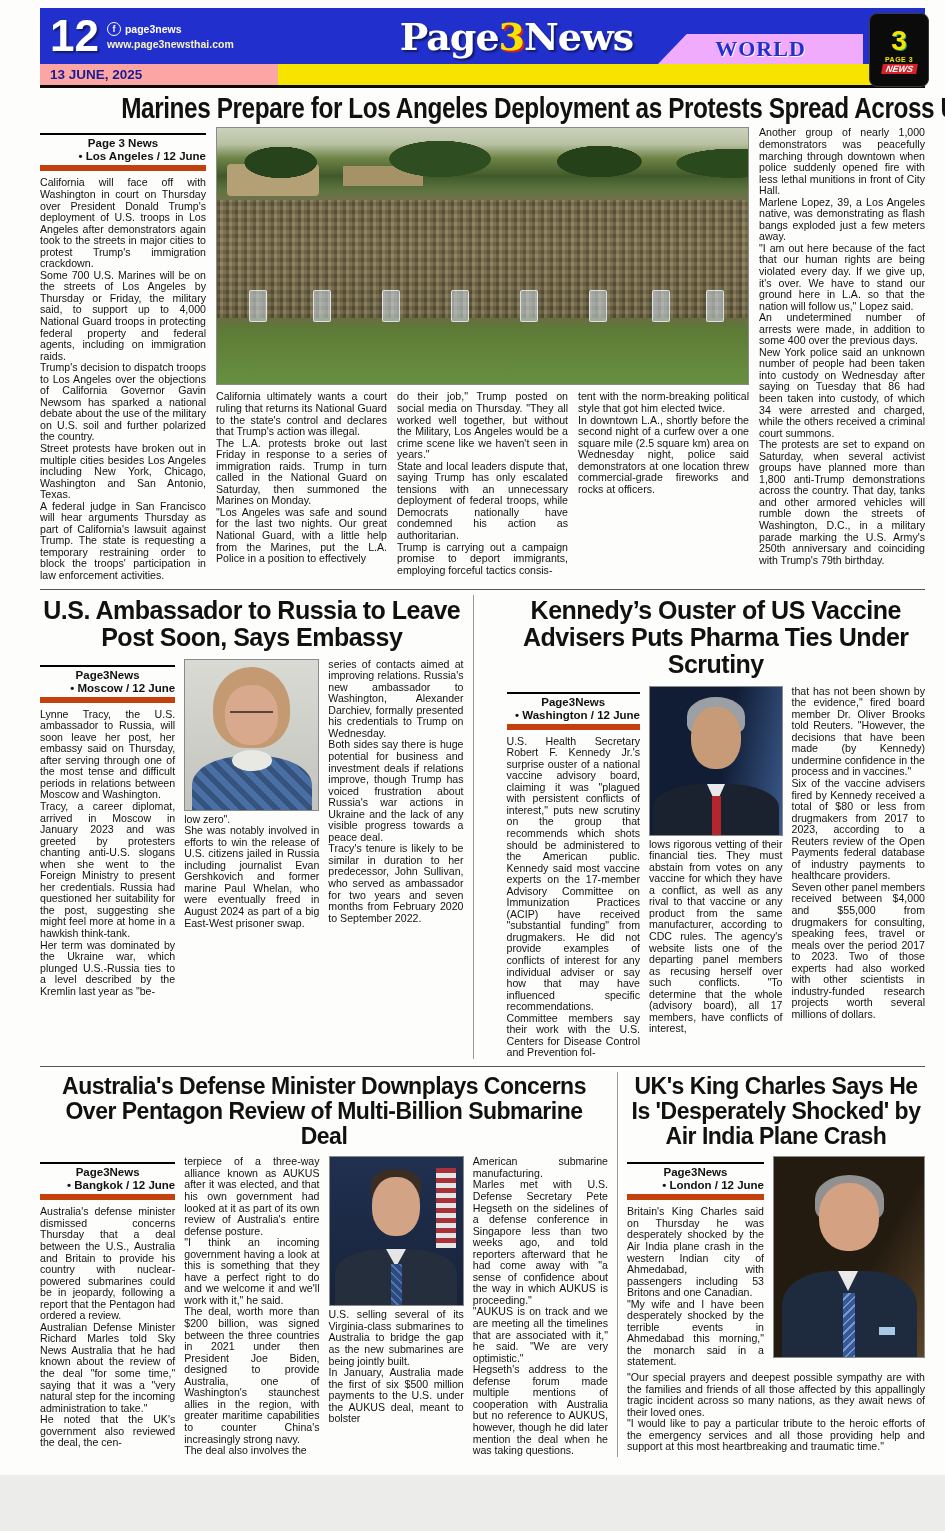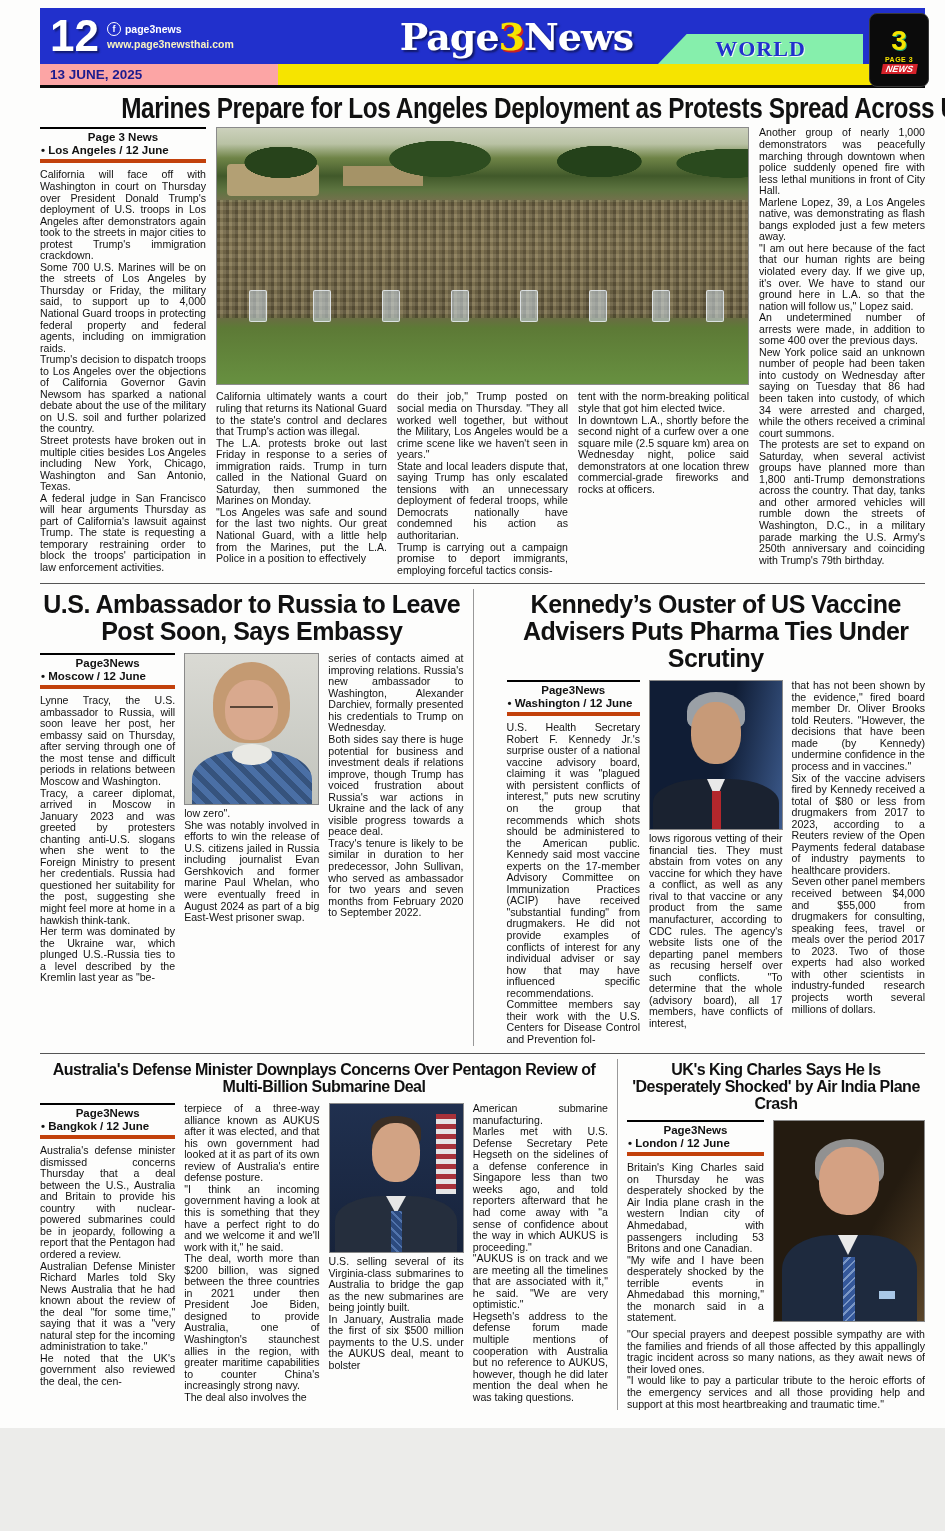--- a/index.html
+++ b/index.html
@@ -17,7 +17,7 @@
   .brand{flex:1;text-align:center;font-family:"DejaVu Serif",serif;font-weight:bold;font-size:38px;color:#fff;
          text-shadow:2px 2px 2px rgba(0,0,0,.5);letter-spacing:-1px;padding-right:120px;}
   .brand .y3{color:#f6e400;text-shadow:2px 2px 0 #c22;}
-  .world-band{position:absolute;right:62px;bottom:0;width:205px;height:30px;background:#86efac;
+  .world-band{position:absolute;right:62px;bottom:0;width:205px;height:30px;background:#f0abfc;
               clip-path:polygon(14% 0,100% 0,100% 100%,0 100%);display:flex;align-items:center;justify-content:center;}
   .world{font-family:"Liberation Serif",serif;font-weight:bold;font-size:22px;color:#2130cc;letter-spacing:1px;
          text-shadow:1px 1px 0 rgba(255,255,255,.85);}

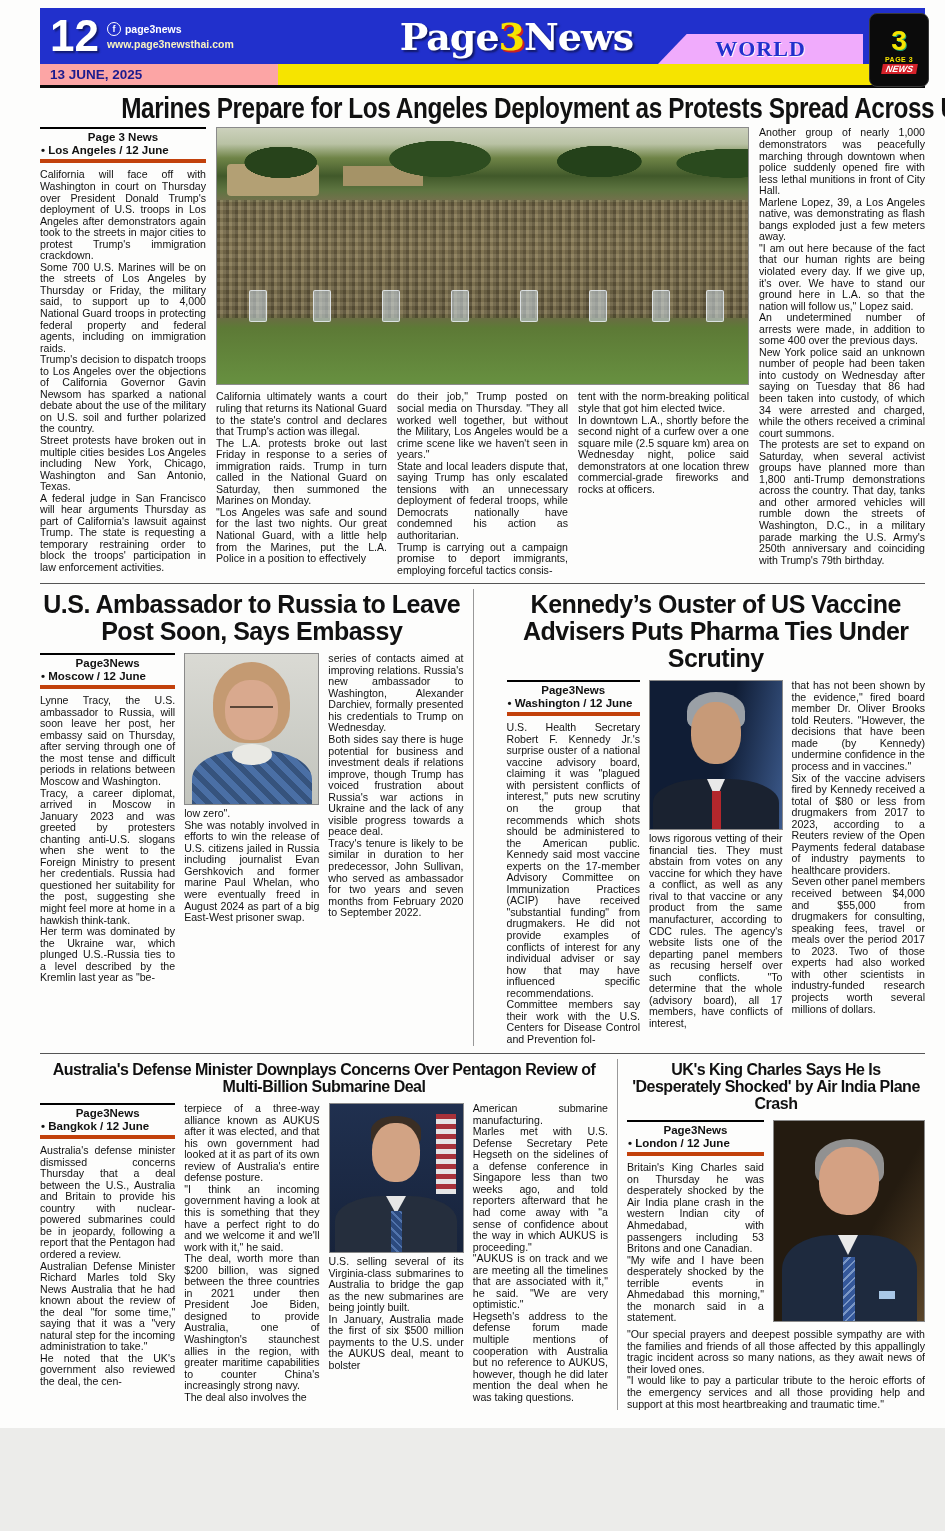--- a/index.html
+++ b/index.html
@@ -37,7 +37,7 @@
   h2.small{font-size:16px;}
   
   .body .para{margin:0;font-size:10.6px;line-height:1.09;text-align:justify;}
-  .dateline{border-top:2px solid #000;border-bottom:4px solid #c2410c;padding:2px 0 3px;margin-bottom:6px;font-weight:bold;font-size:11.5px;}
+  .dateline{border-top:2px solid #000;border-bottom:6px solid #c2410c;padding:2px 0 3px;margin-bottom:6px;font-weight:bold;font-size:11.5px;margin-top:6px;}
   .dl-src{text-align:center;}
   .dl-loc{text-align:left;padding:1px 0 0 1px;}
   

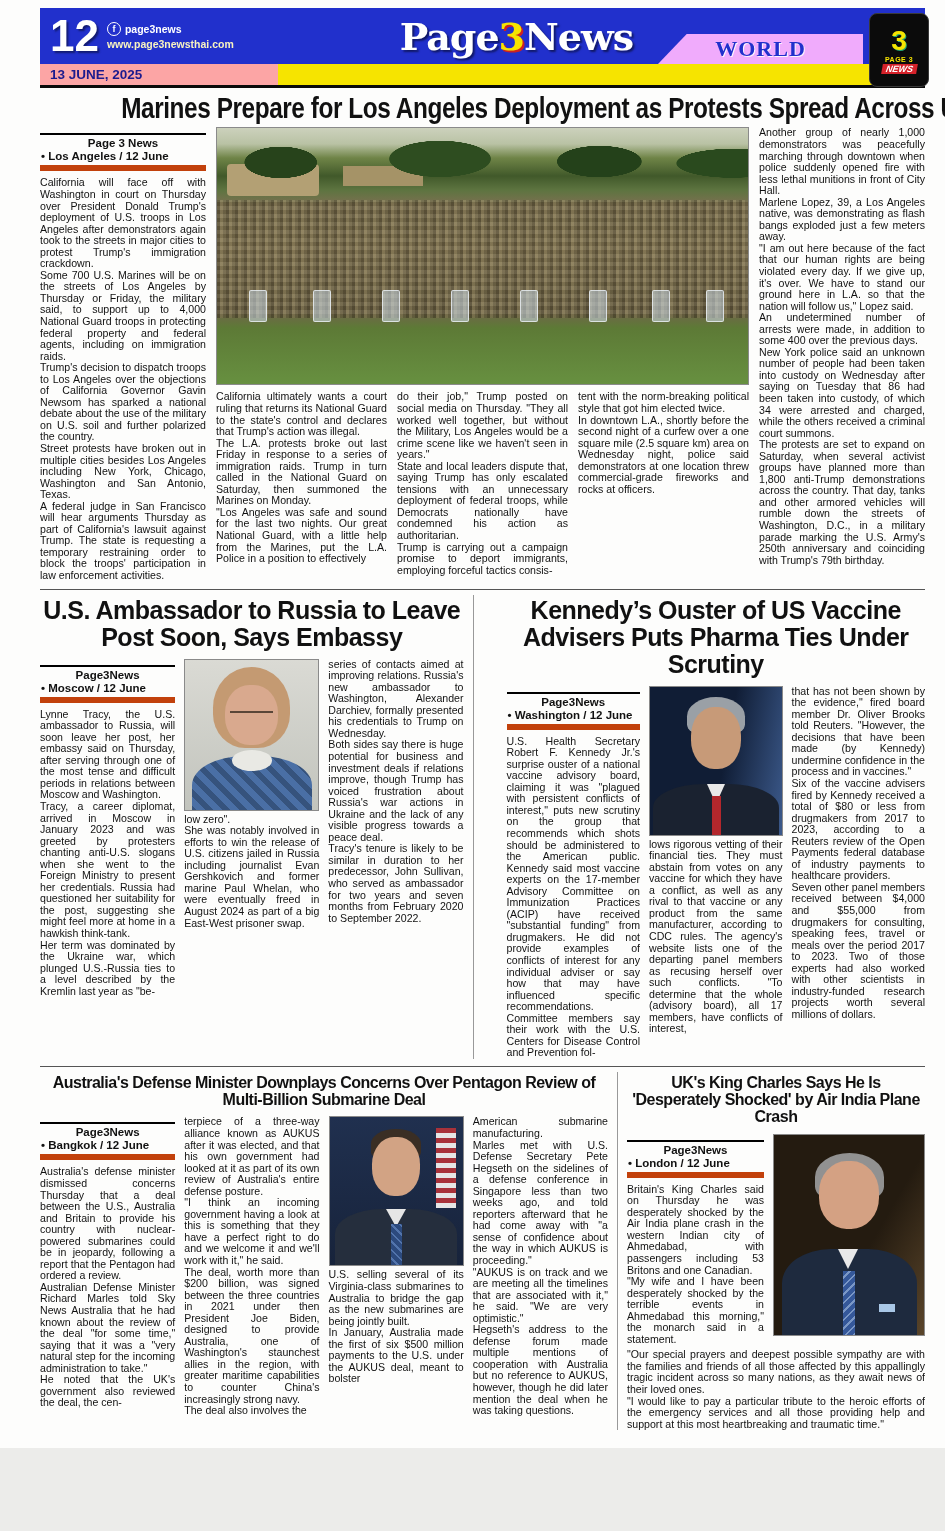--- a/index.html
+++ b/index.html
@@ -39,7 +39,7 @@
   .body .para{margin:0;font-size:10.6px;line-height:1.09;text-align:justify;}
   .dateline{border-top:2px solid #000;border-bottom:6px solid #c2410c;padding:2px 0 3px;margin-bottom:6px;font-weight:bold;font-size:11.5px;margin-top:6px;}
   .dl-src{text-align:center;}
-  .dl-loc{text-align:left;padding:1px 0 0 1px;}
+  .dl-loc{text-align:right;padding:1px 0 0 1px;}
   
   .art1{display:grid;grid-template-columns:166px 1fr 166px;gap:10px;margin-top:2px;}
   .row3{display:grid;grid-template-columns:1fr 1fr 1fr;gap:10px;margin-top:6px;}

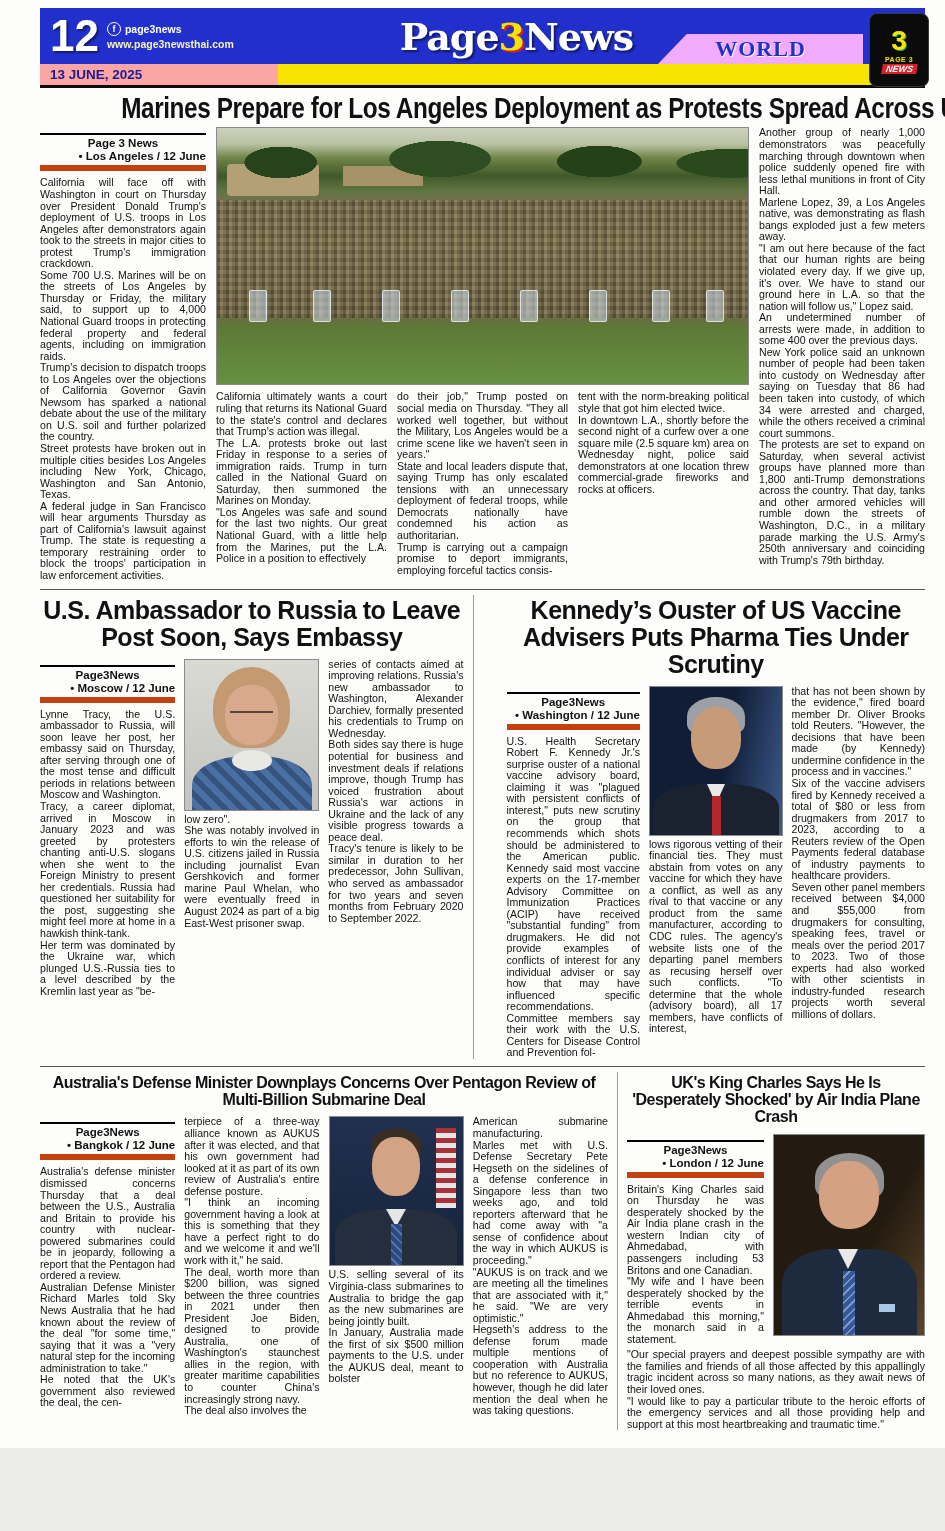--- a/index.html
+++ b/index.html
@@ -34,7 +34,7 @@
   h1{margin:5px 0 4px;text-align:center;font-size:29px;line-height:1.05;letter-spacing:-.5px;white-space:nowrap;}
   h1 span{display:inline-block;transform:scaleX(.84);transform-origin:center;}
   h2{margin:2px 0 8px;text-align:center;font-size:25px;line-height:1.08;letter-spacing:-.5px;}
-  h2.small{font-size:16px;}
+  h2.small{font-size:23px;}
   
   .body .para{margin:0;font-size:10.6px;line-height:1.09;text-align:justify;}
   .dateline{border-top:2px solid #000;border-bottom:6px solid #c2410c;padding:2px 0 3px;margin-bottom:6px;font-weight:bold;font-size:11.5px;margin-top:6px;}

